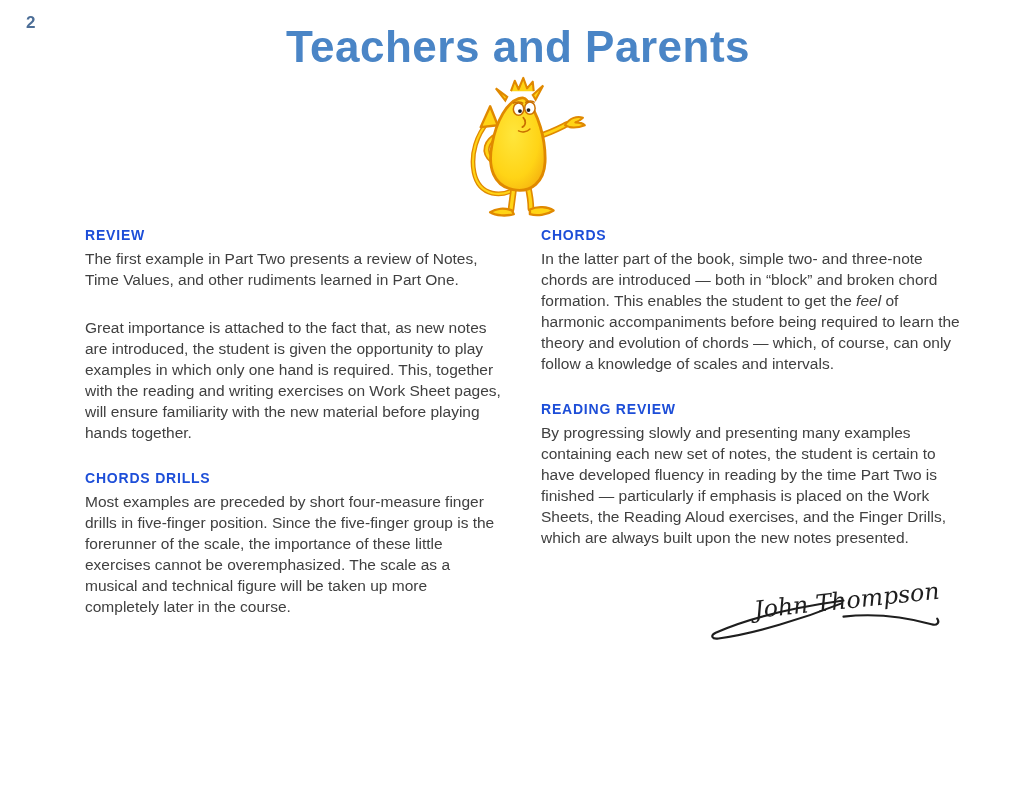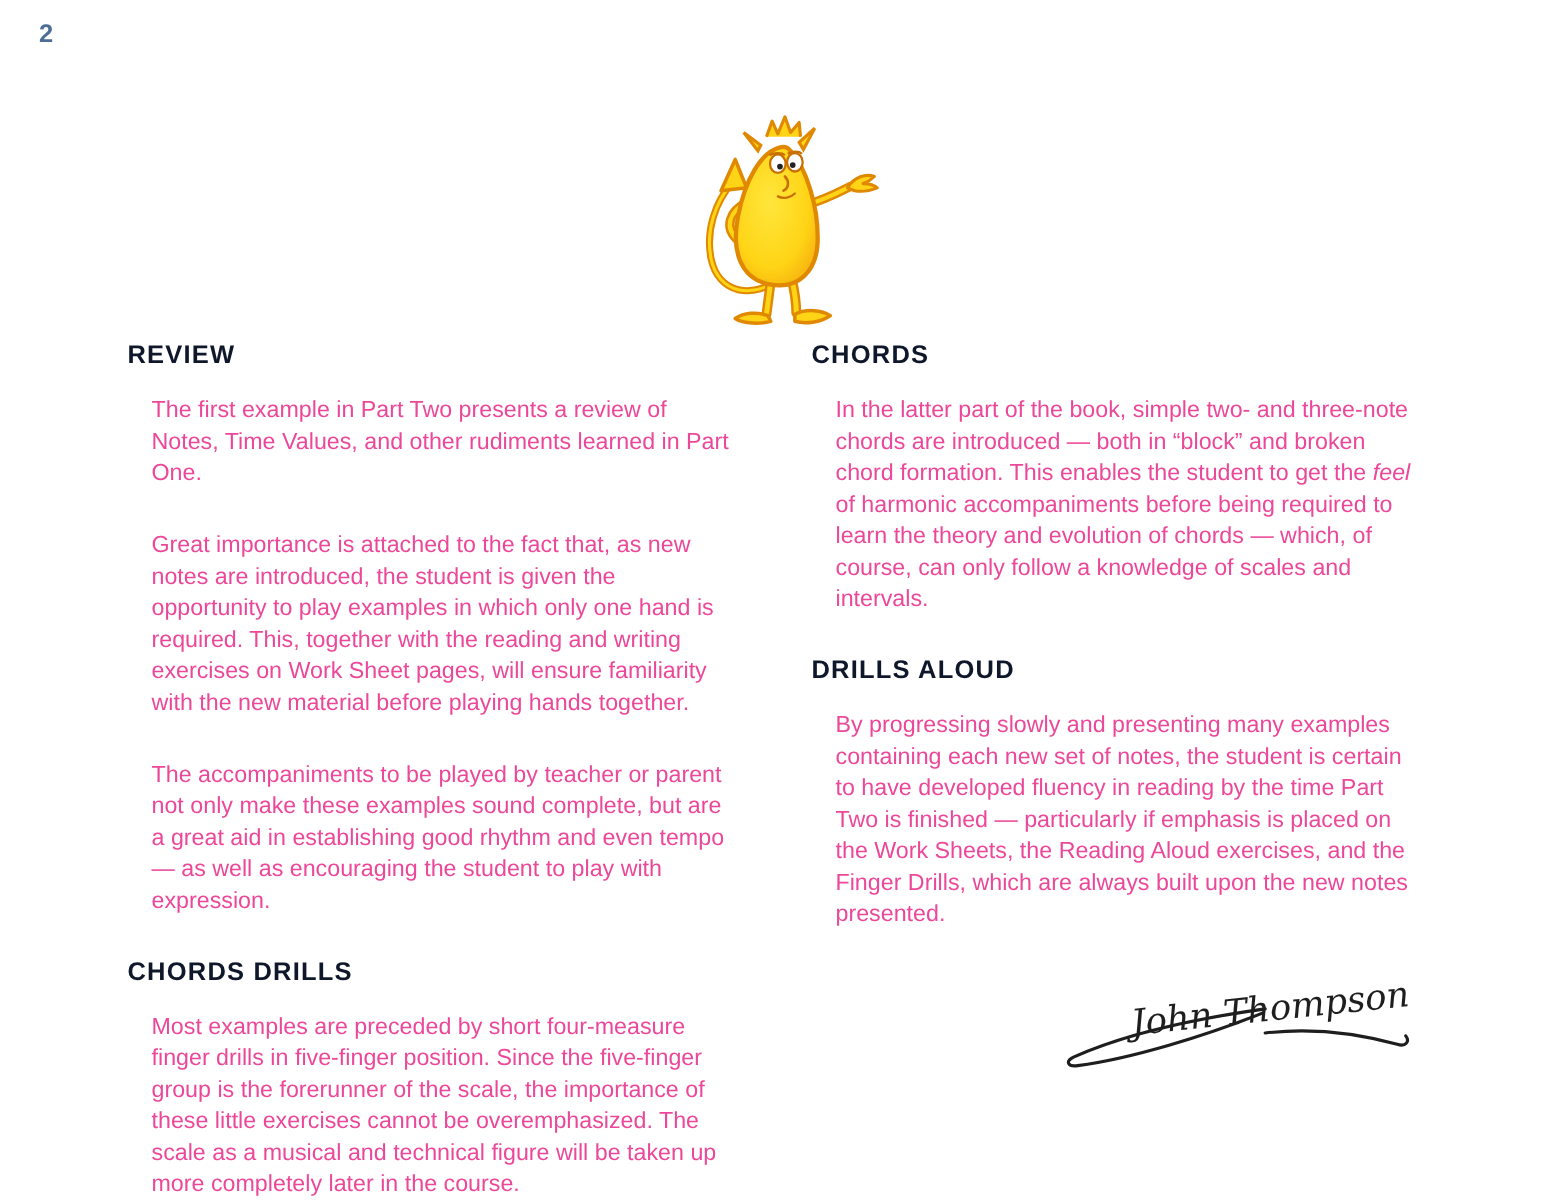--- a/index.html
+++ b/index.html
@@ -59,6 +59,7 @@
 
   <div class="page-number">2</div>
 
+  <h1 class="title">Teachers and Parents</h1>
 
   <div class="mascot">
     <svg viewBox="0 0 170 150" width="165" height="142">

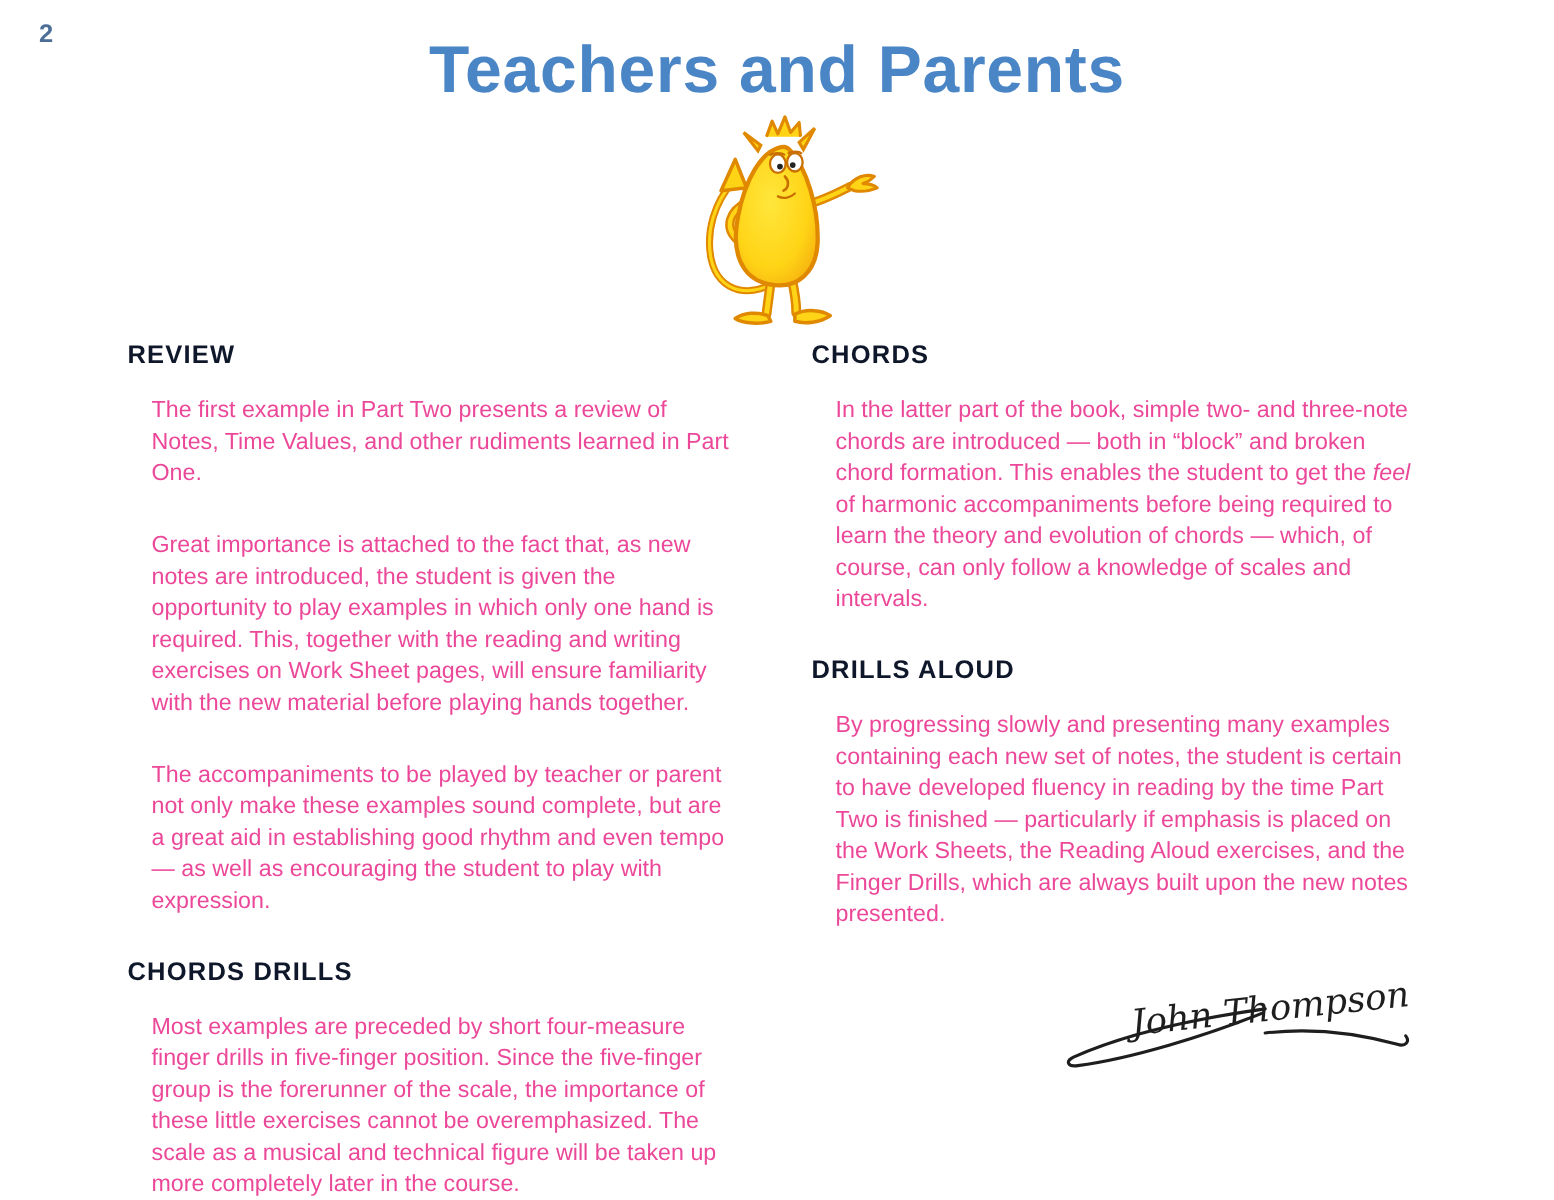--- a/index.html
+++ b/index.html
@@ -32,8 +32,8 @@
   .col section { margin: 0 0 27px 0; }
   .col h2 {
     margin: 0 0 5px 0;
-    font-size: 17px; font-weight: bold; letter-spacing: 0.8px;
-    color: #0f172a;
+    font-size: 14px; font-weight: bold; letter-spacing: 0.8px;
+    color: #1d4ed8;
   }
   .col p {
     margin: 16px;

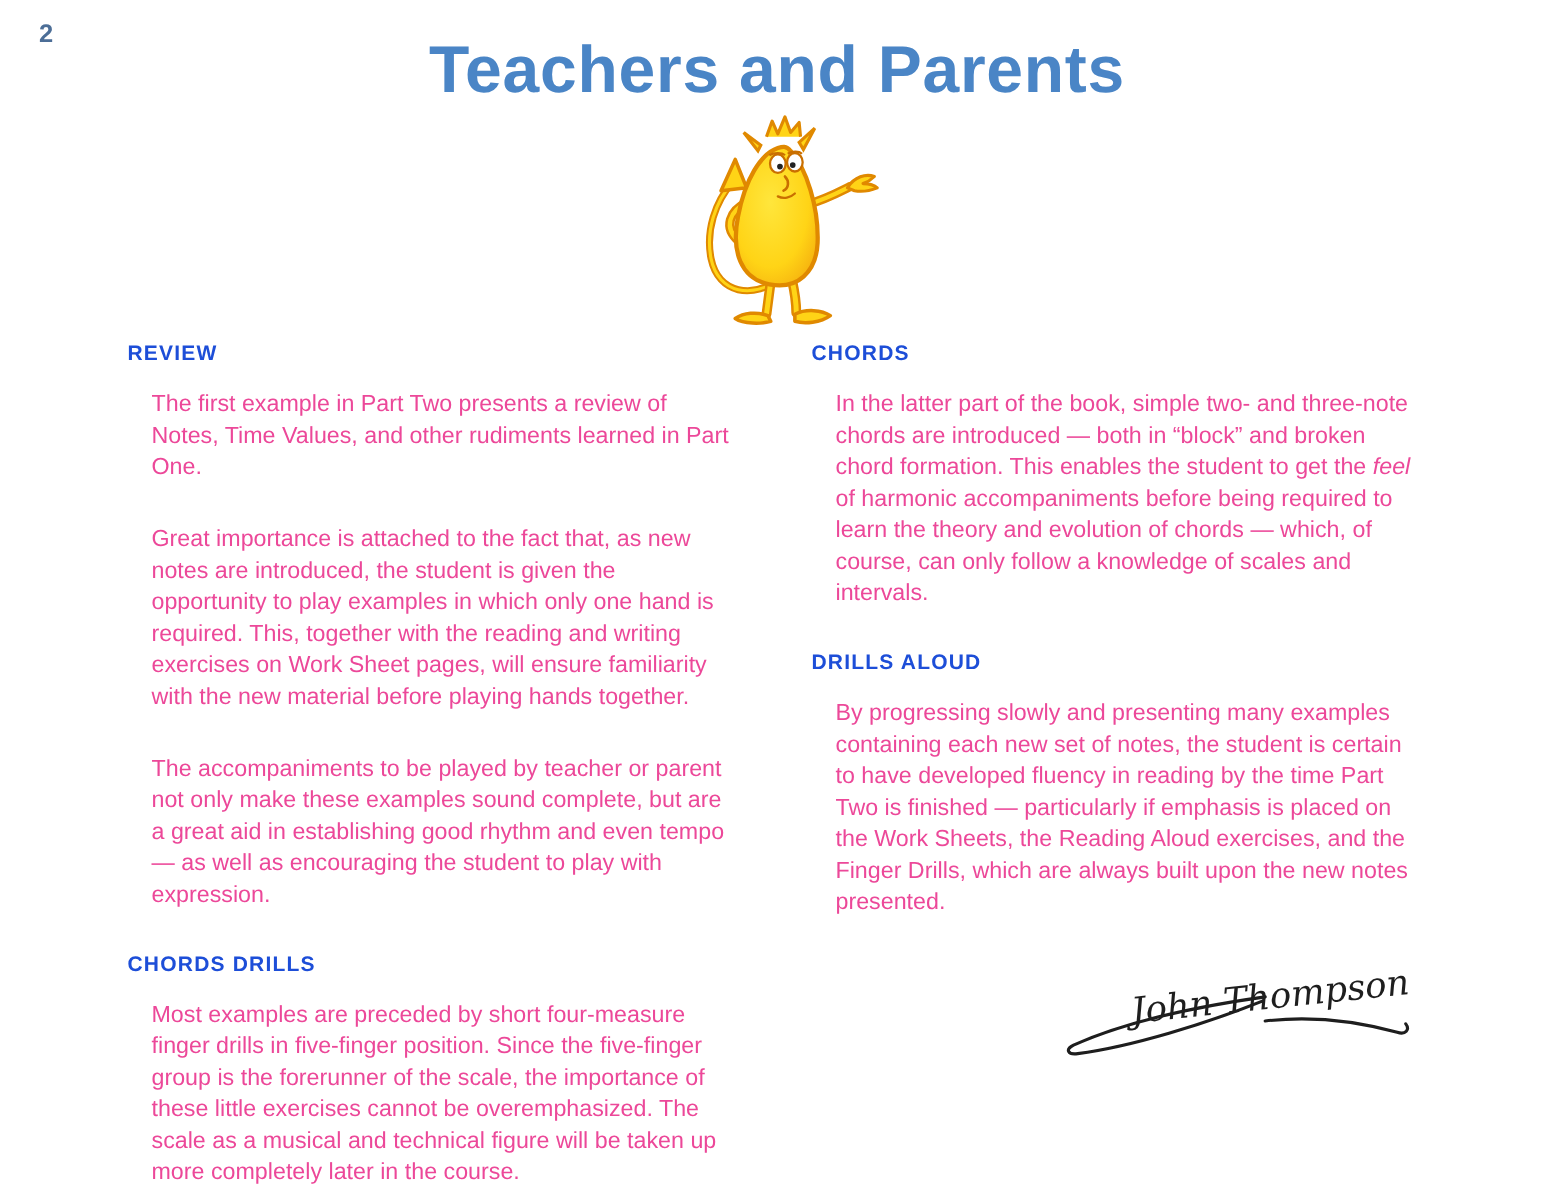--- a/index.html
+++ b/index.html
@@ -36,9 +36,9 @@
     color: #1d4ed8;
   }
   .col p {
-    margin: 16px;
+    margin: 0;
     font-size: 15.5px; line-height: 21px;
-    color: #ec4899;
+    color: #404040;
   }
   .col p em { }
   .signature-wrap {

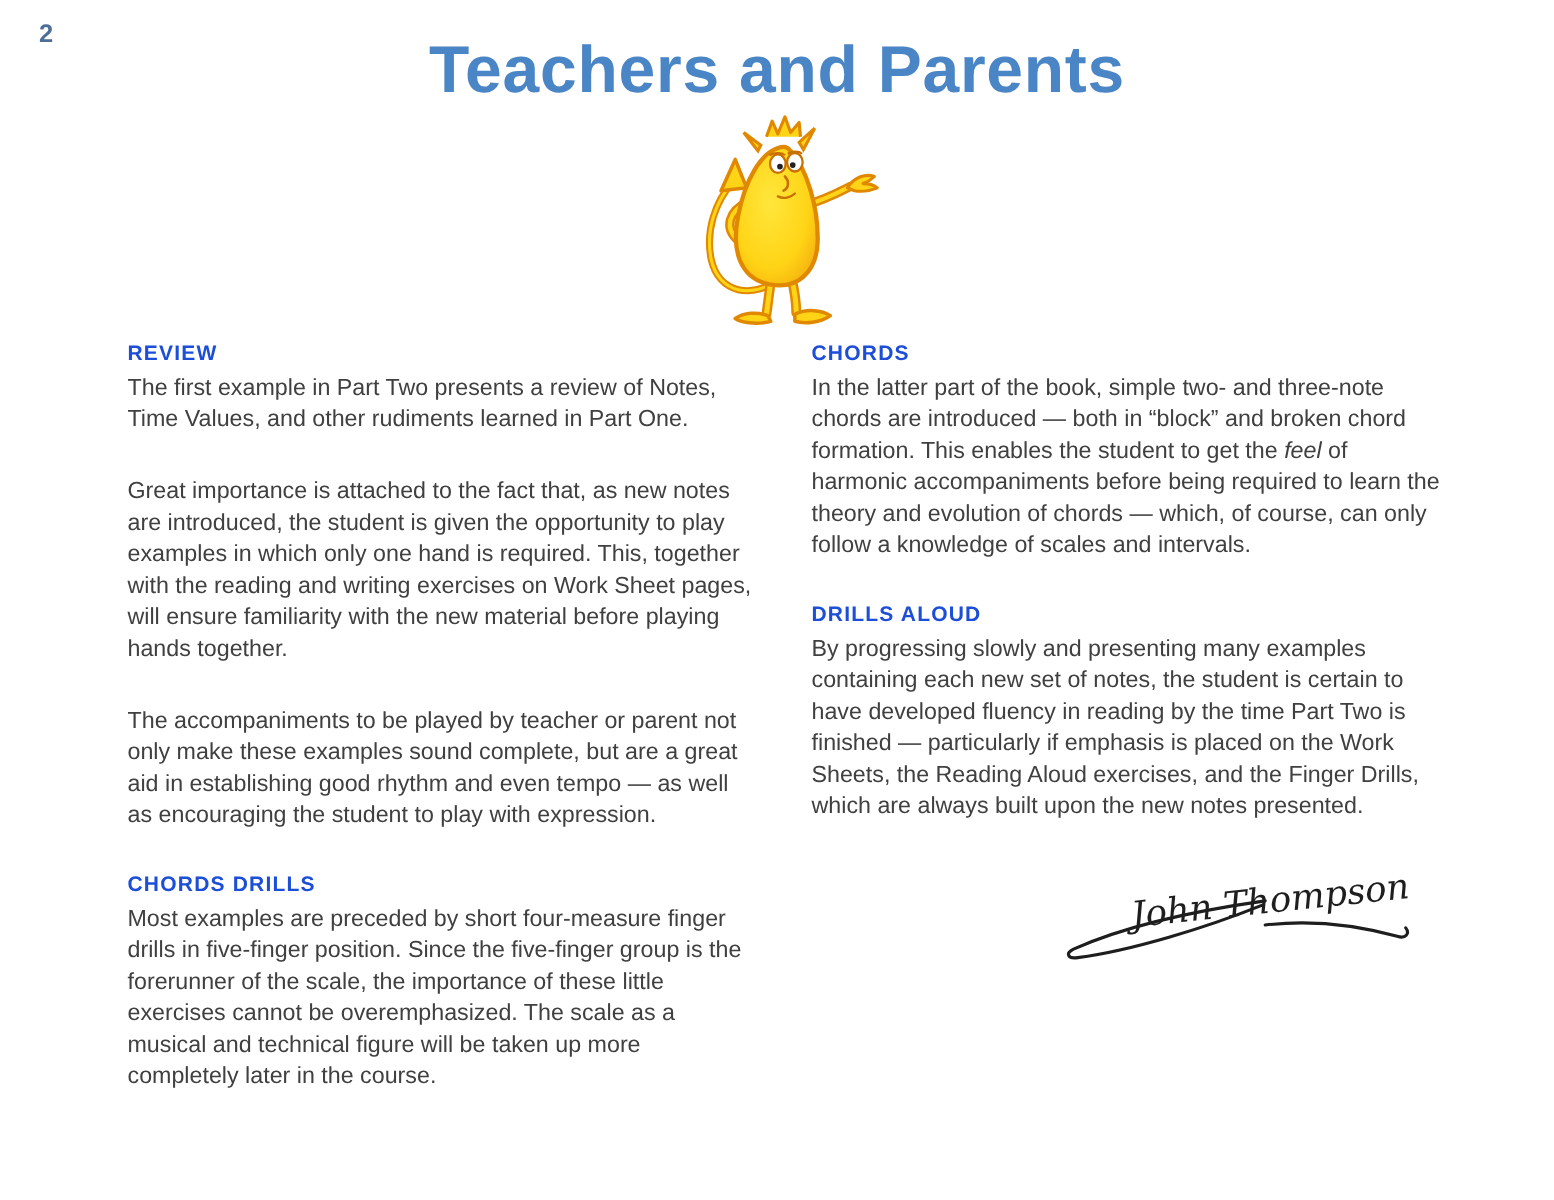--- a/index.html
+++ b/index.html
@@ -129,7 +129,7 @@
       <p><span>In the latter part of the book, simple two- and three-note chords are introduced — both in “block” and broken chord formation. This enables the student to get the </span><em>feel</em><span> of harmonic accompaniments before being required to learn the theory and evolution of chords — which, of course, can only follow a knowledge of scales and intervals.</span></p>
     </section>
     <section>
-      <h2>DRILLS ALOUD</h2>
+      <h2>READING REVIEW</h2>
       <p>By progressing slowly and presenting many examples containing each new set of notes, the student is certain to have developed fluency in reading by the time Part Two is finished — particularly if emphasis is placed on the Work Sheets, the Reading Aloud exercises, and the Finger Drills, which are always built upon the new notes presented.</p>
     </section>
 

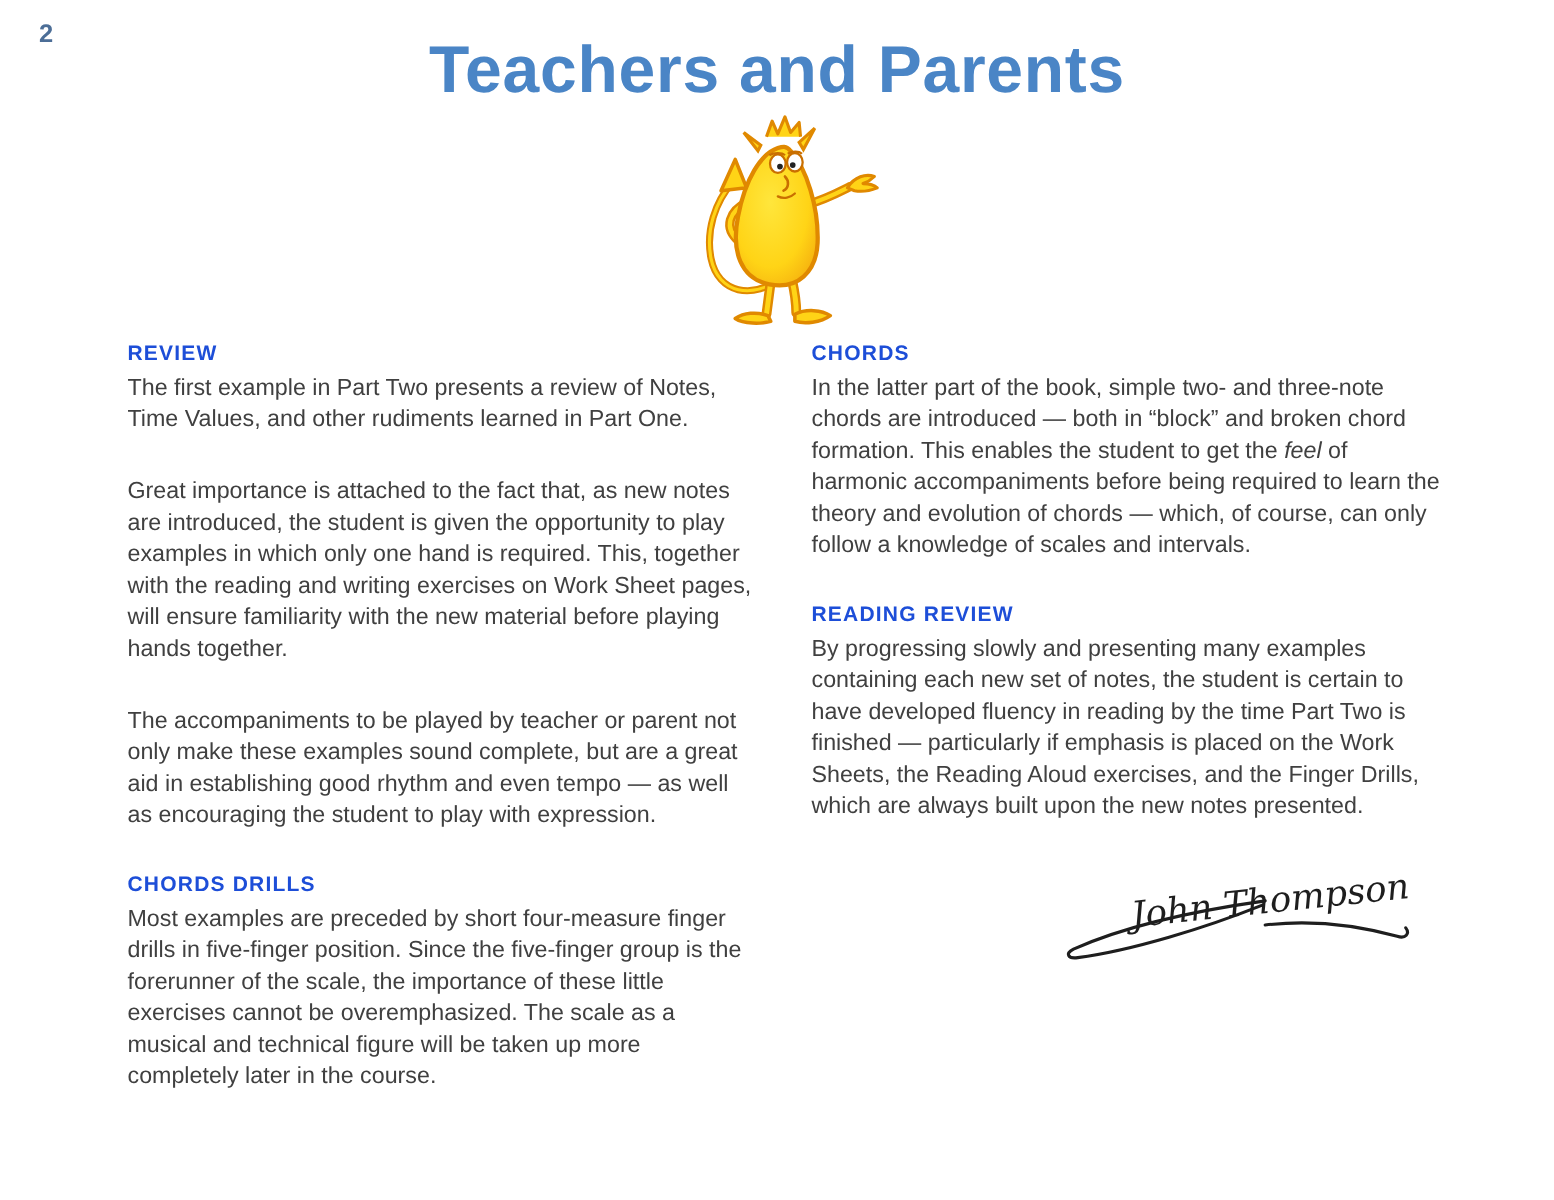--- a/index.html
+++ b/index.html
@@ -115,7 +115,6 @@
       <p>Great importance is attached to the fact that, as new notes are introduced, the student is given the opportunity to play examples in which only one hand is required. This, together with the reading and writing exercises on Work Sheet pages, will ensure familiarity with the new material before playing hands together.</p>
     </section>
     <section>
-      <p>The accompaniments to be played by teacher or parent not only make these examples sound complete, but are a great aid in establishing good rhythm and even tempo — as well as encouraging the student to play with expression.</p>
     </section>
     <section>
       <h2>CHORDS DRILLS</h2>

